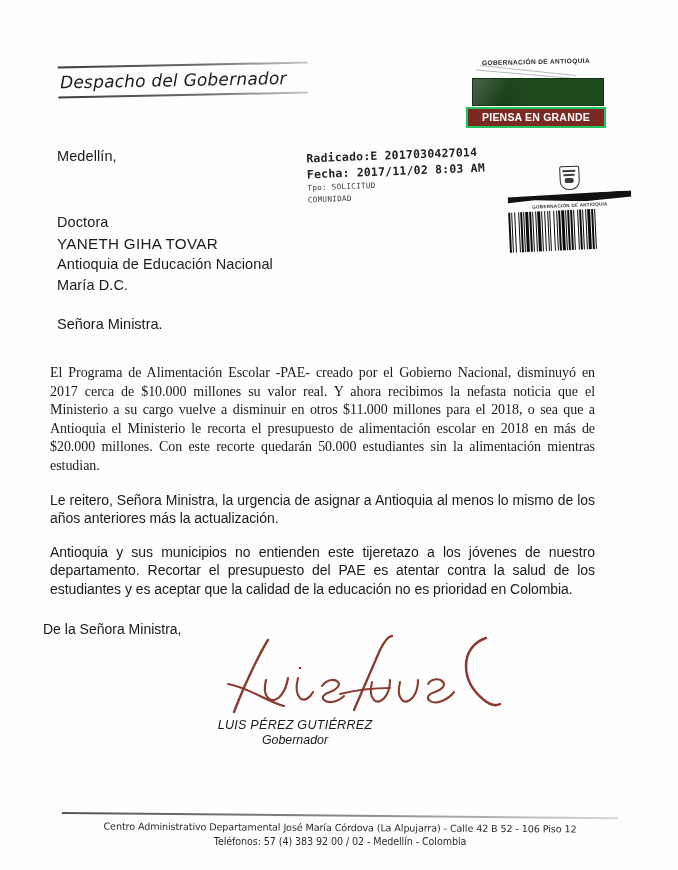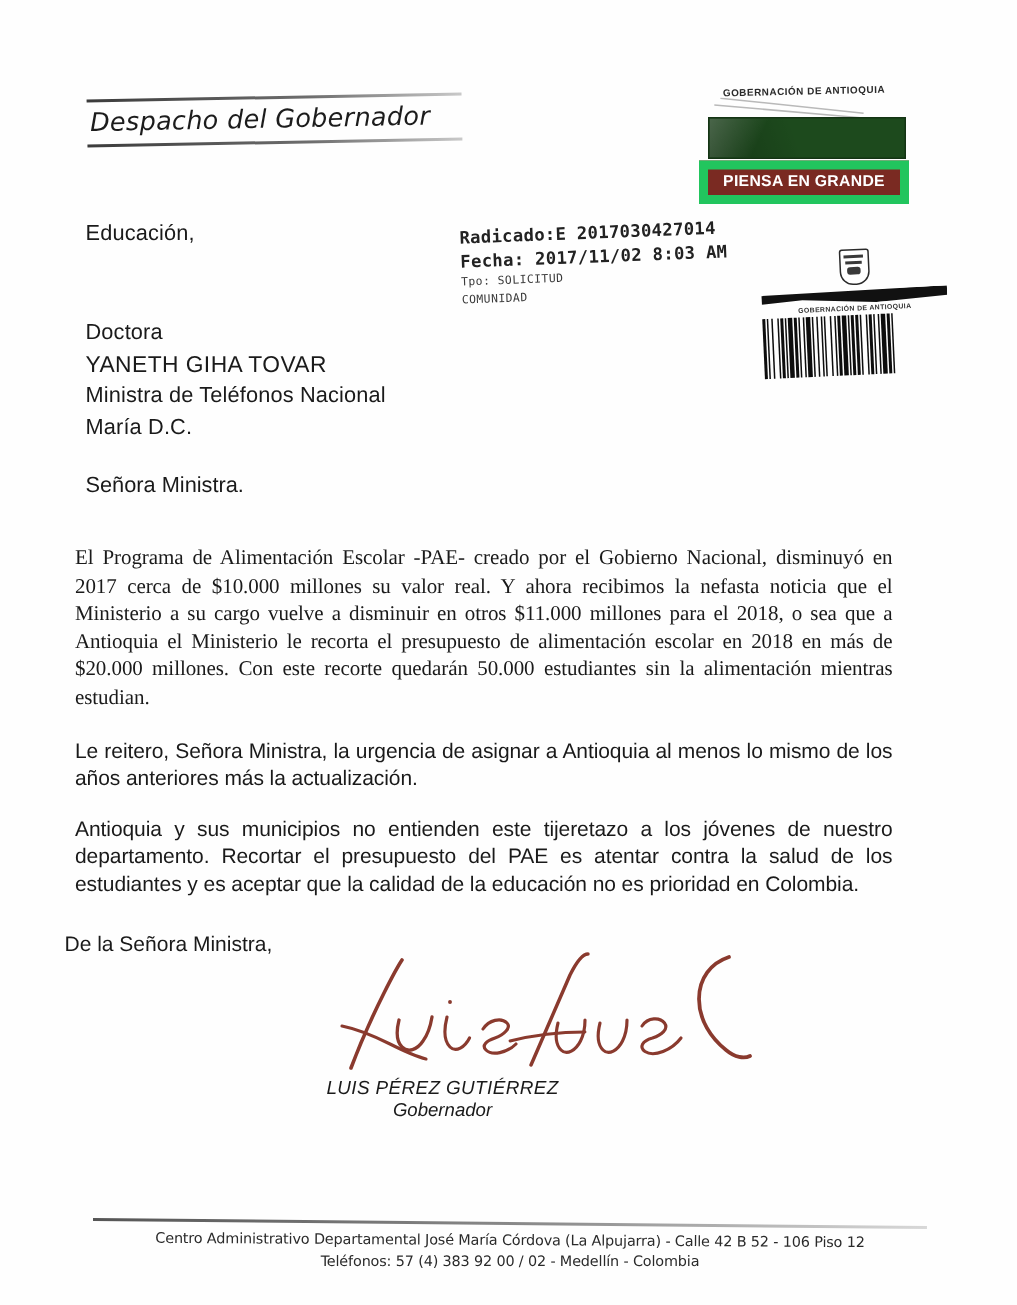--- a/index.html
+++ b/index.html
@@ -95,7 +95,7 @@
     letter-spacing: .2px;
     text-align: center;
     padding: 2px 0 3px;
-    border: 6px solid #22c55e;
+    border: 2px solid #22c55e;
     white-space: nowrap;
   }
 

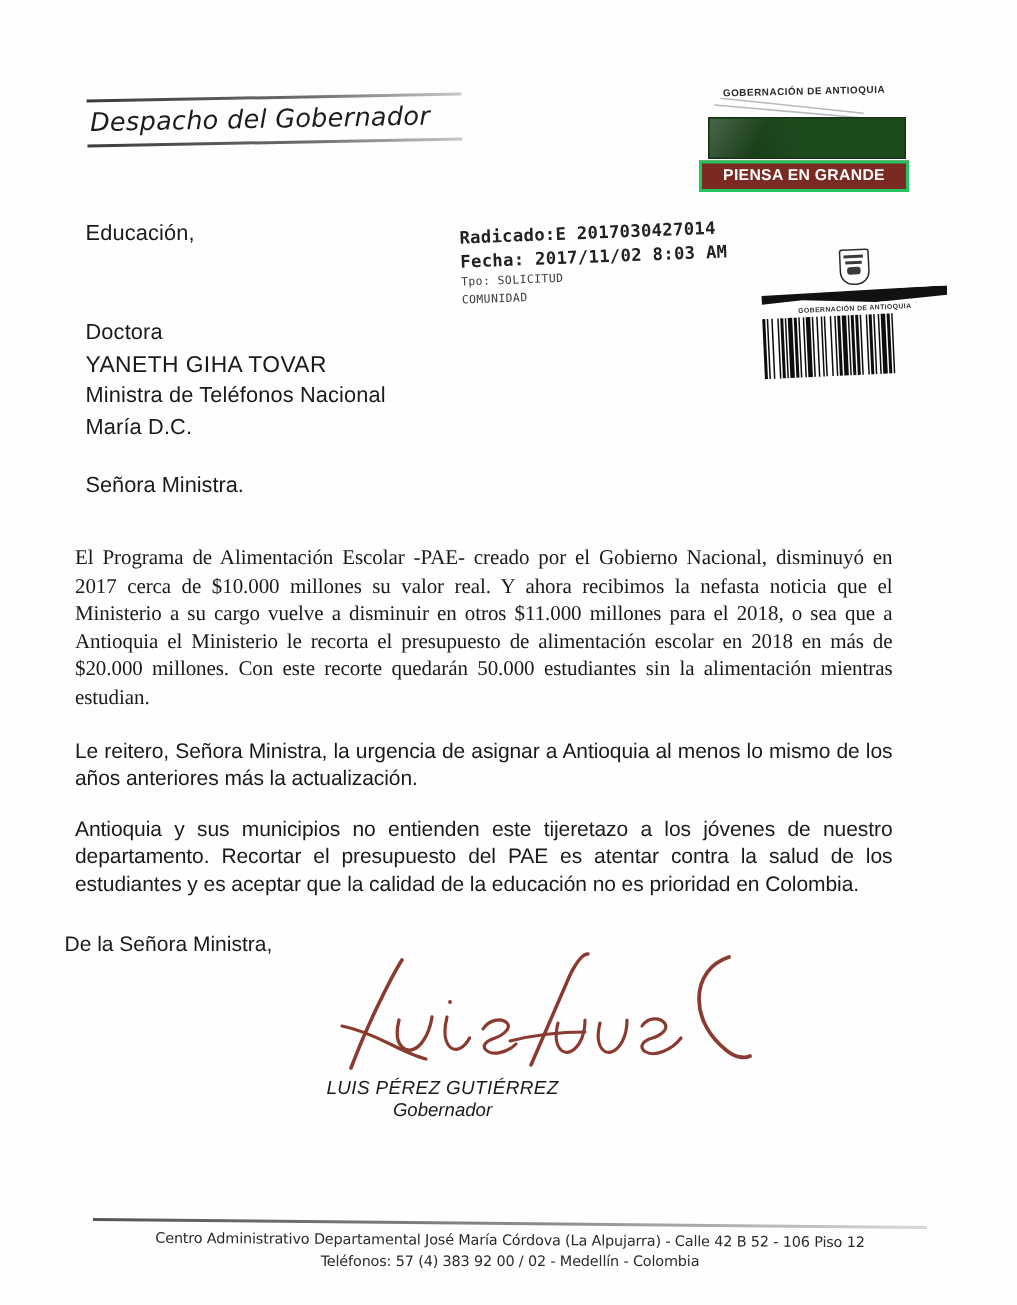--- a/index.html
+++ b/index.html
@@ -385,7 +385,7 @@
       </div>
   </div>
 
-  <div class="city">Educación,</div>
+  <div class="city">Medellín,</div>
 
   <div class="addressee">
     <div>Doctora</div>

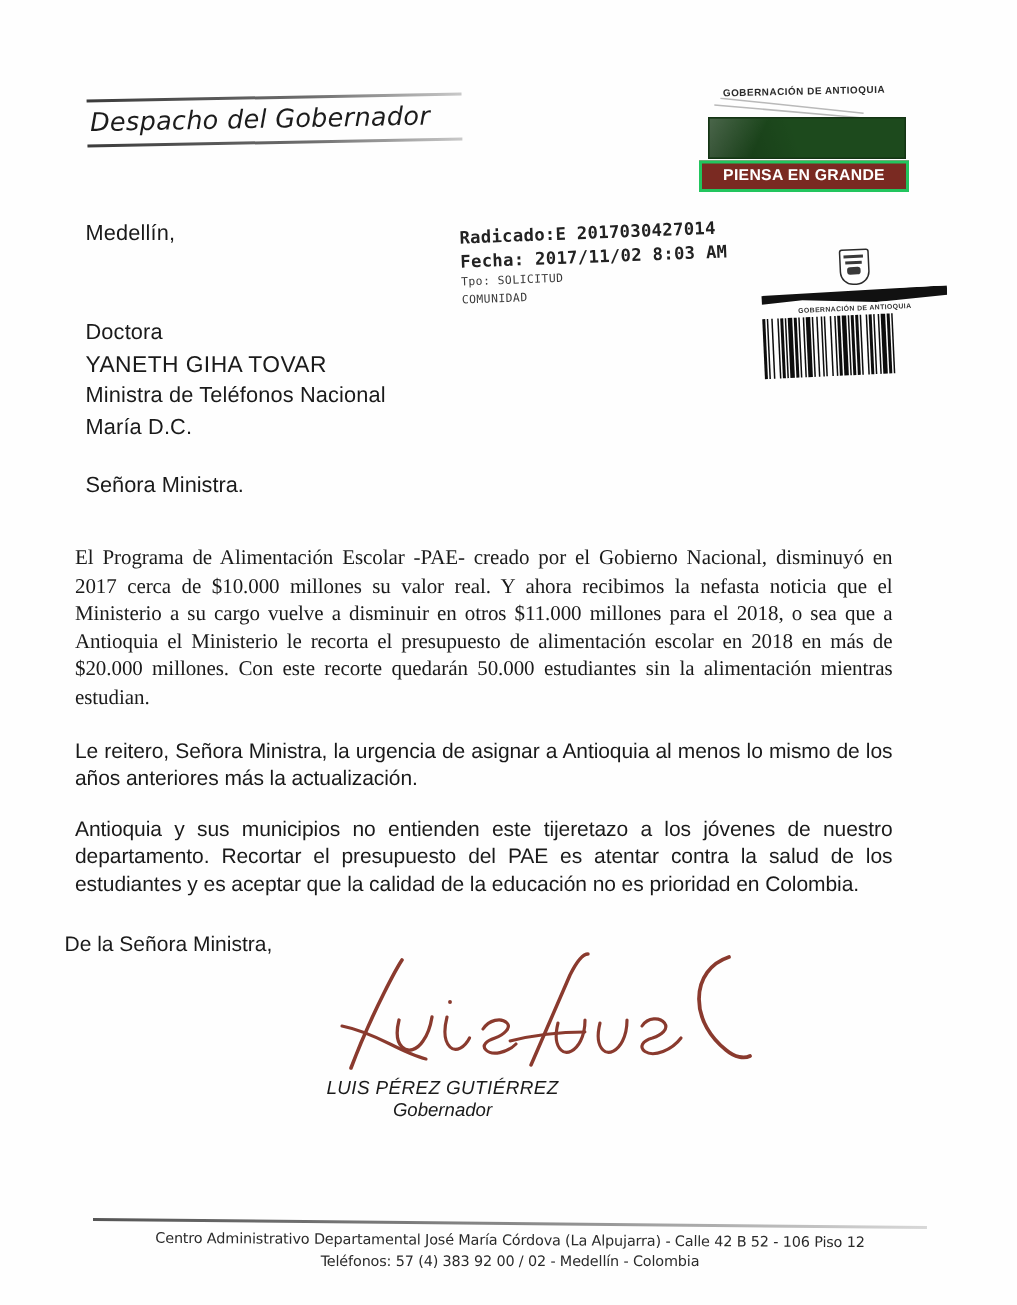--- a/index.html
+++ b/index.html
@@ -390,7 +390,7 @@
   <div class="addressee">
     <div>Doctora</div>
     <div class="caps">YANETH GIHA TOVAR</div>
-    <div>Ministra de Teléfonos Nacional</div>
+    <div>Antioquia de Educación Nacional</div>
     <div>María D.C.</div>
   </div>
 

